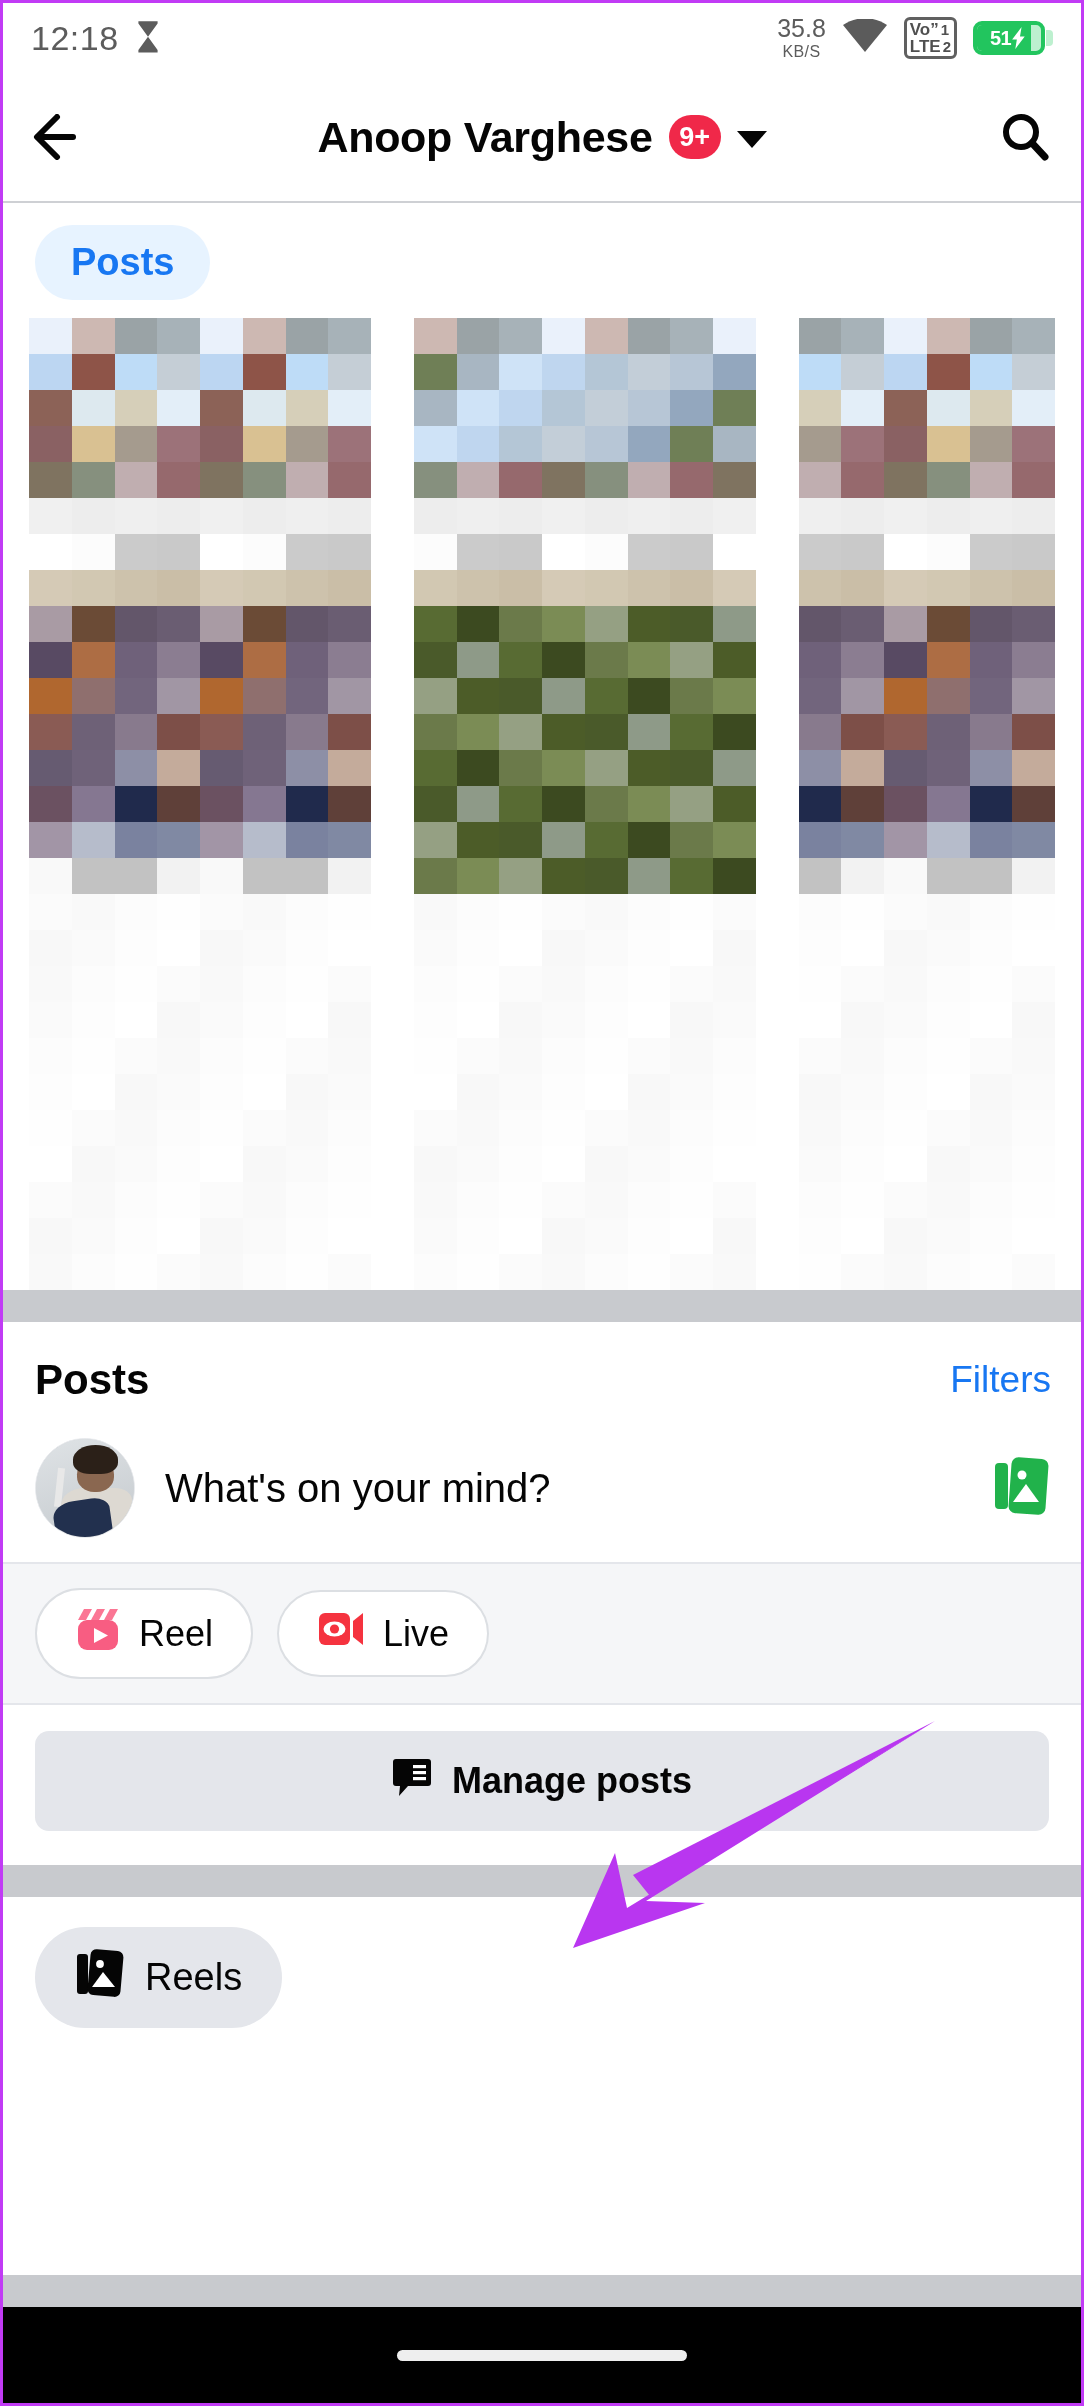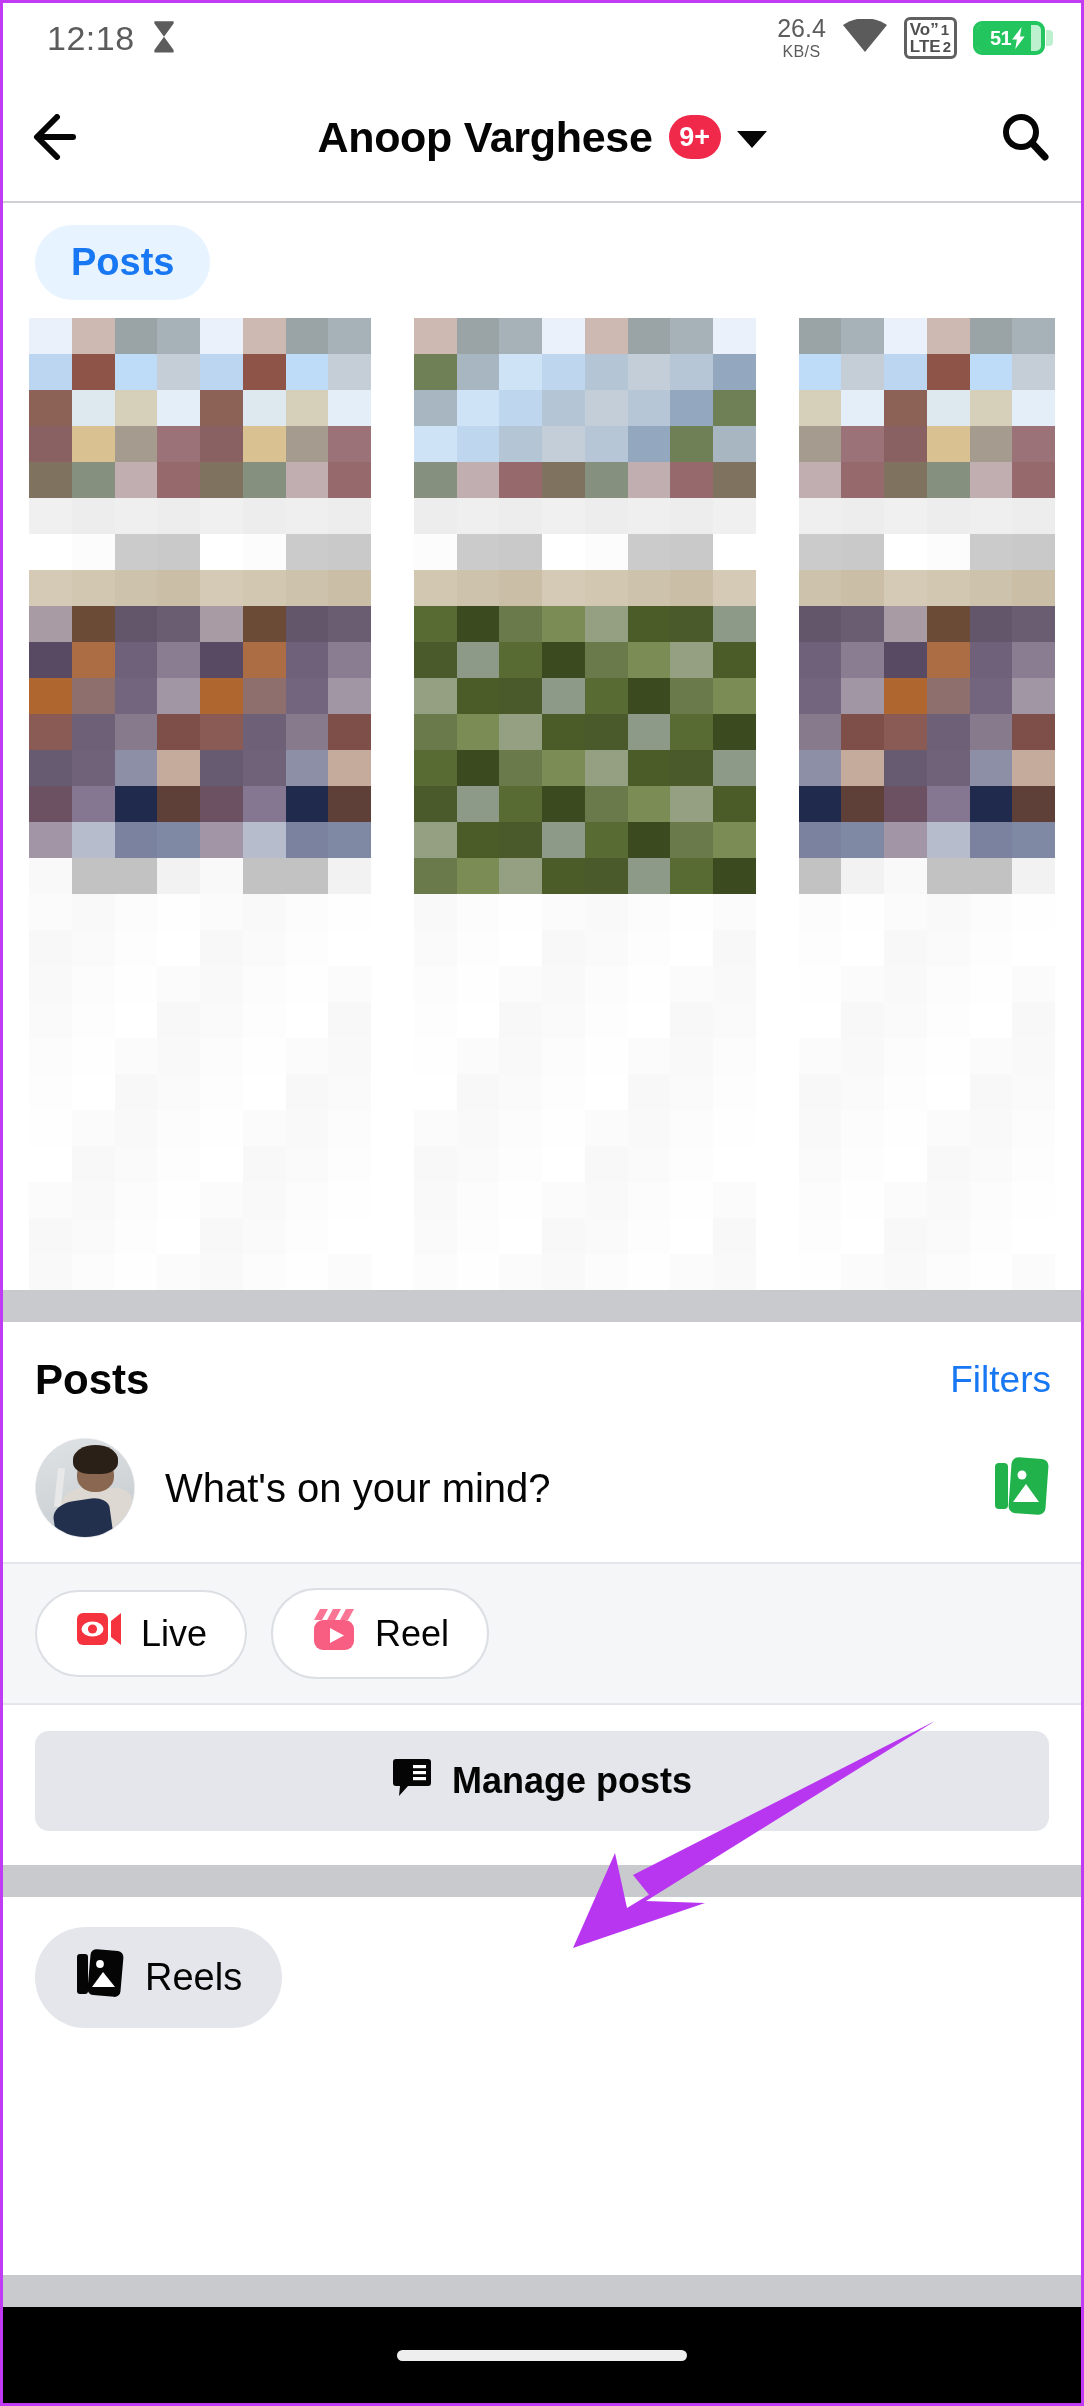--- a/index.html
+++ b/index.html
@@ -24,7 +24,6 @@
     display: flex; align-items: center;
     padding: 0 28px;
     background: #ffffff;
-    margin-left: 16px;
   }
   .sb-time {
     font-size: 34px; color: #5c5c5c; letter-spacing: .5px;

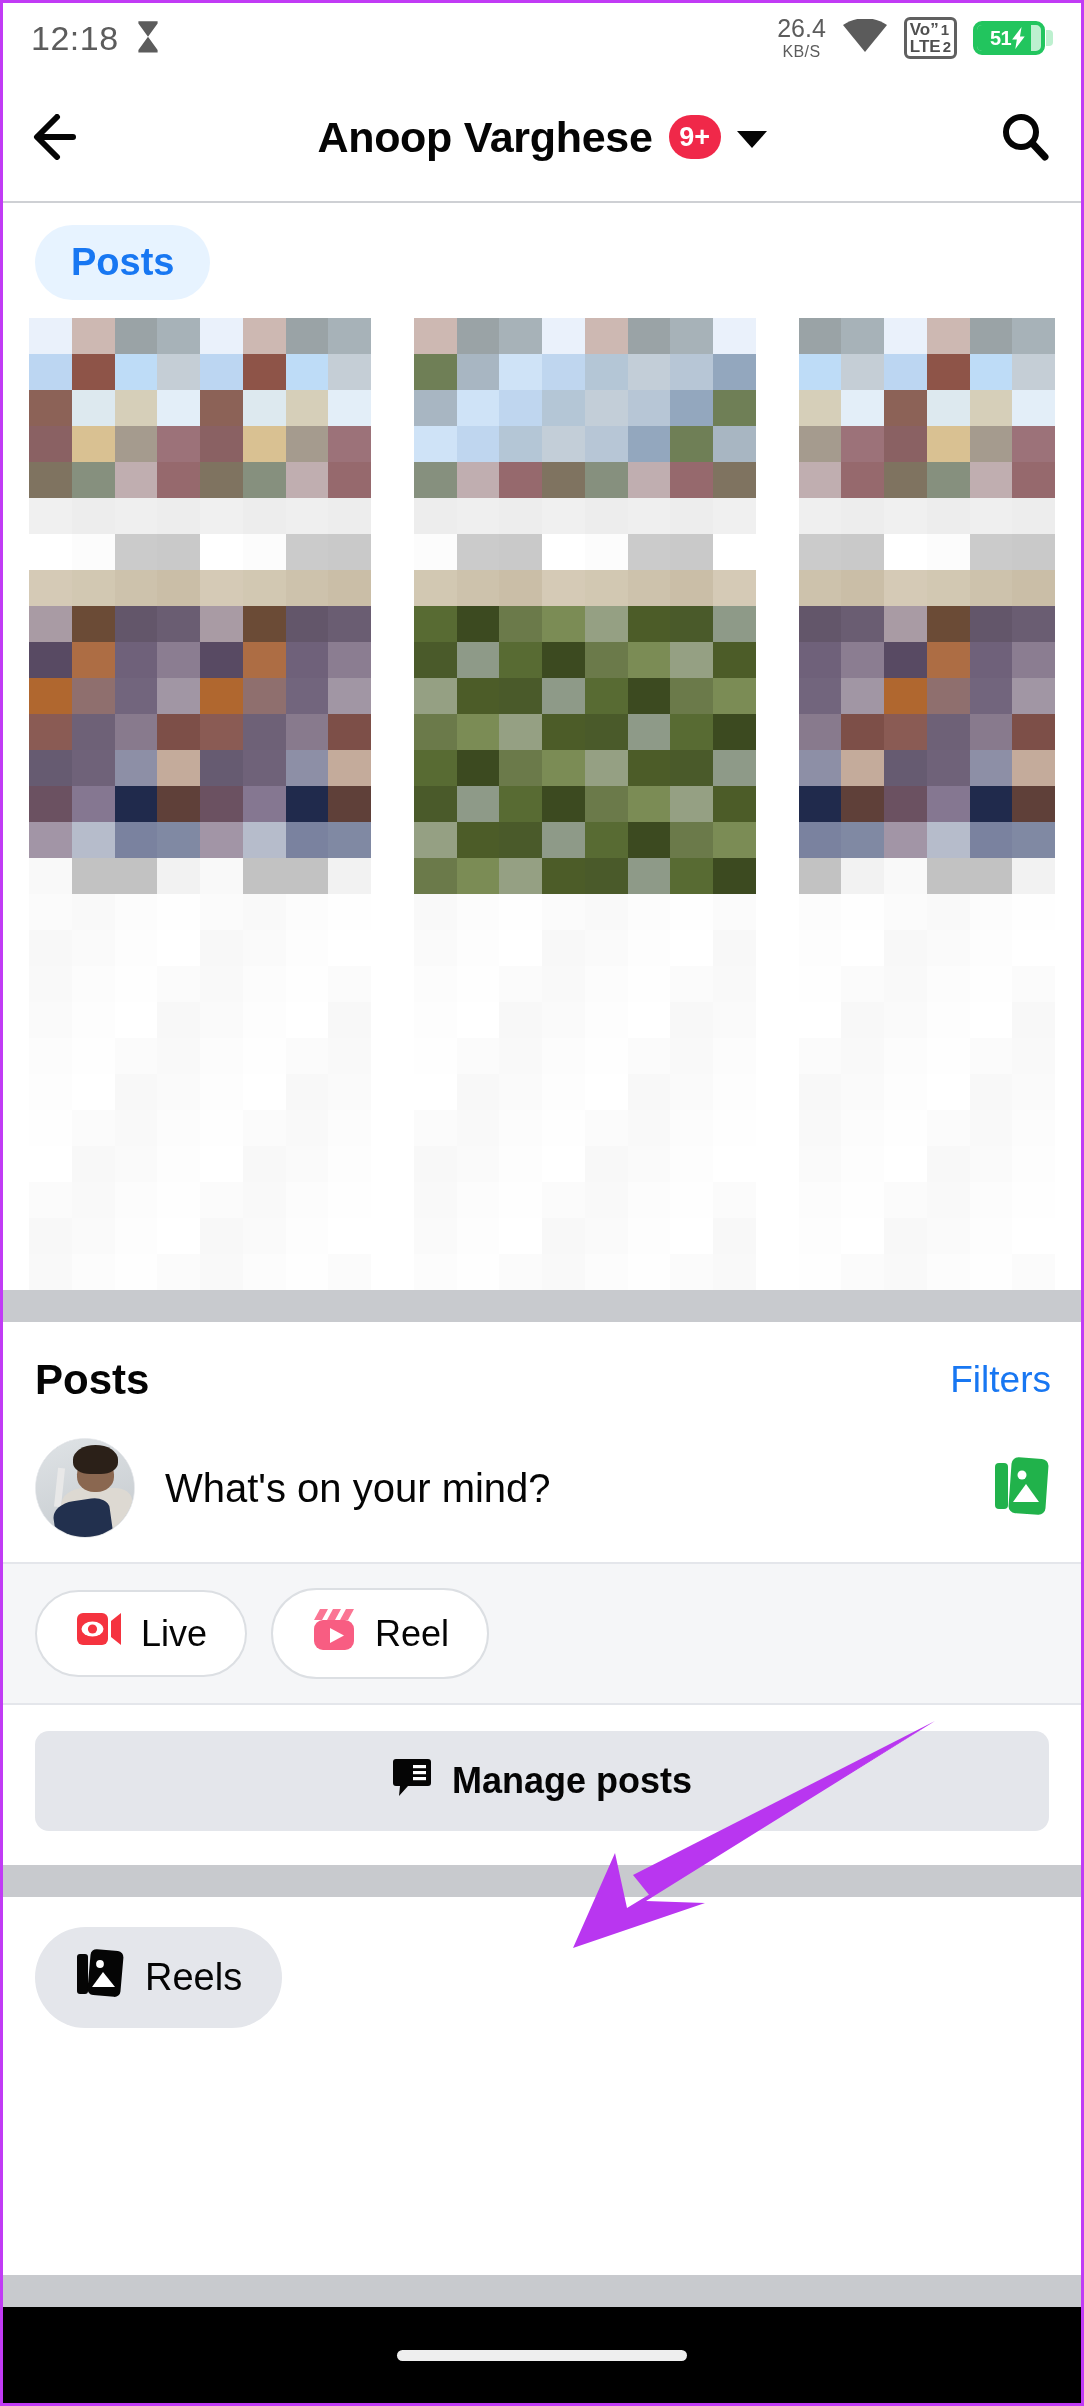--- a/index.html
+++ b/index.html
@@ -190,7 +190,7 @@
 
     <div class="sb-right">
       <div class="sb-kbs">
-        <span class="n">26.4</span>
+        <span class="n">35.8</span>
         <span class="u">KB/S</span>
       </div>
 

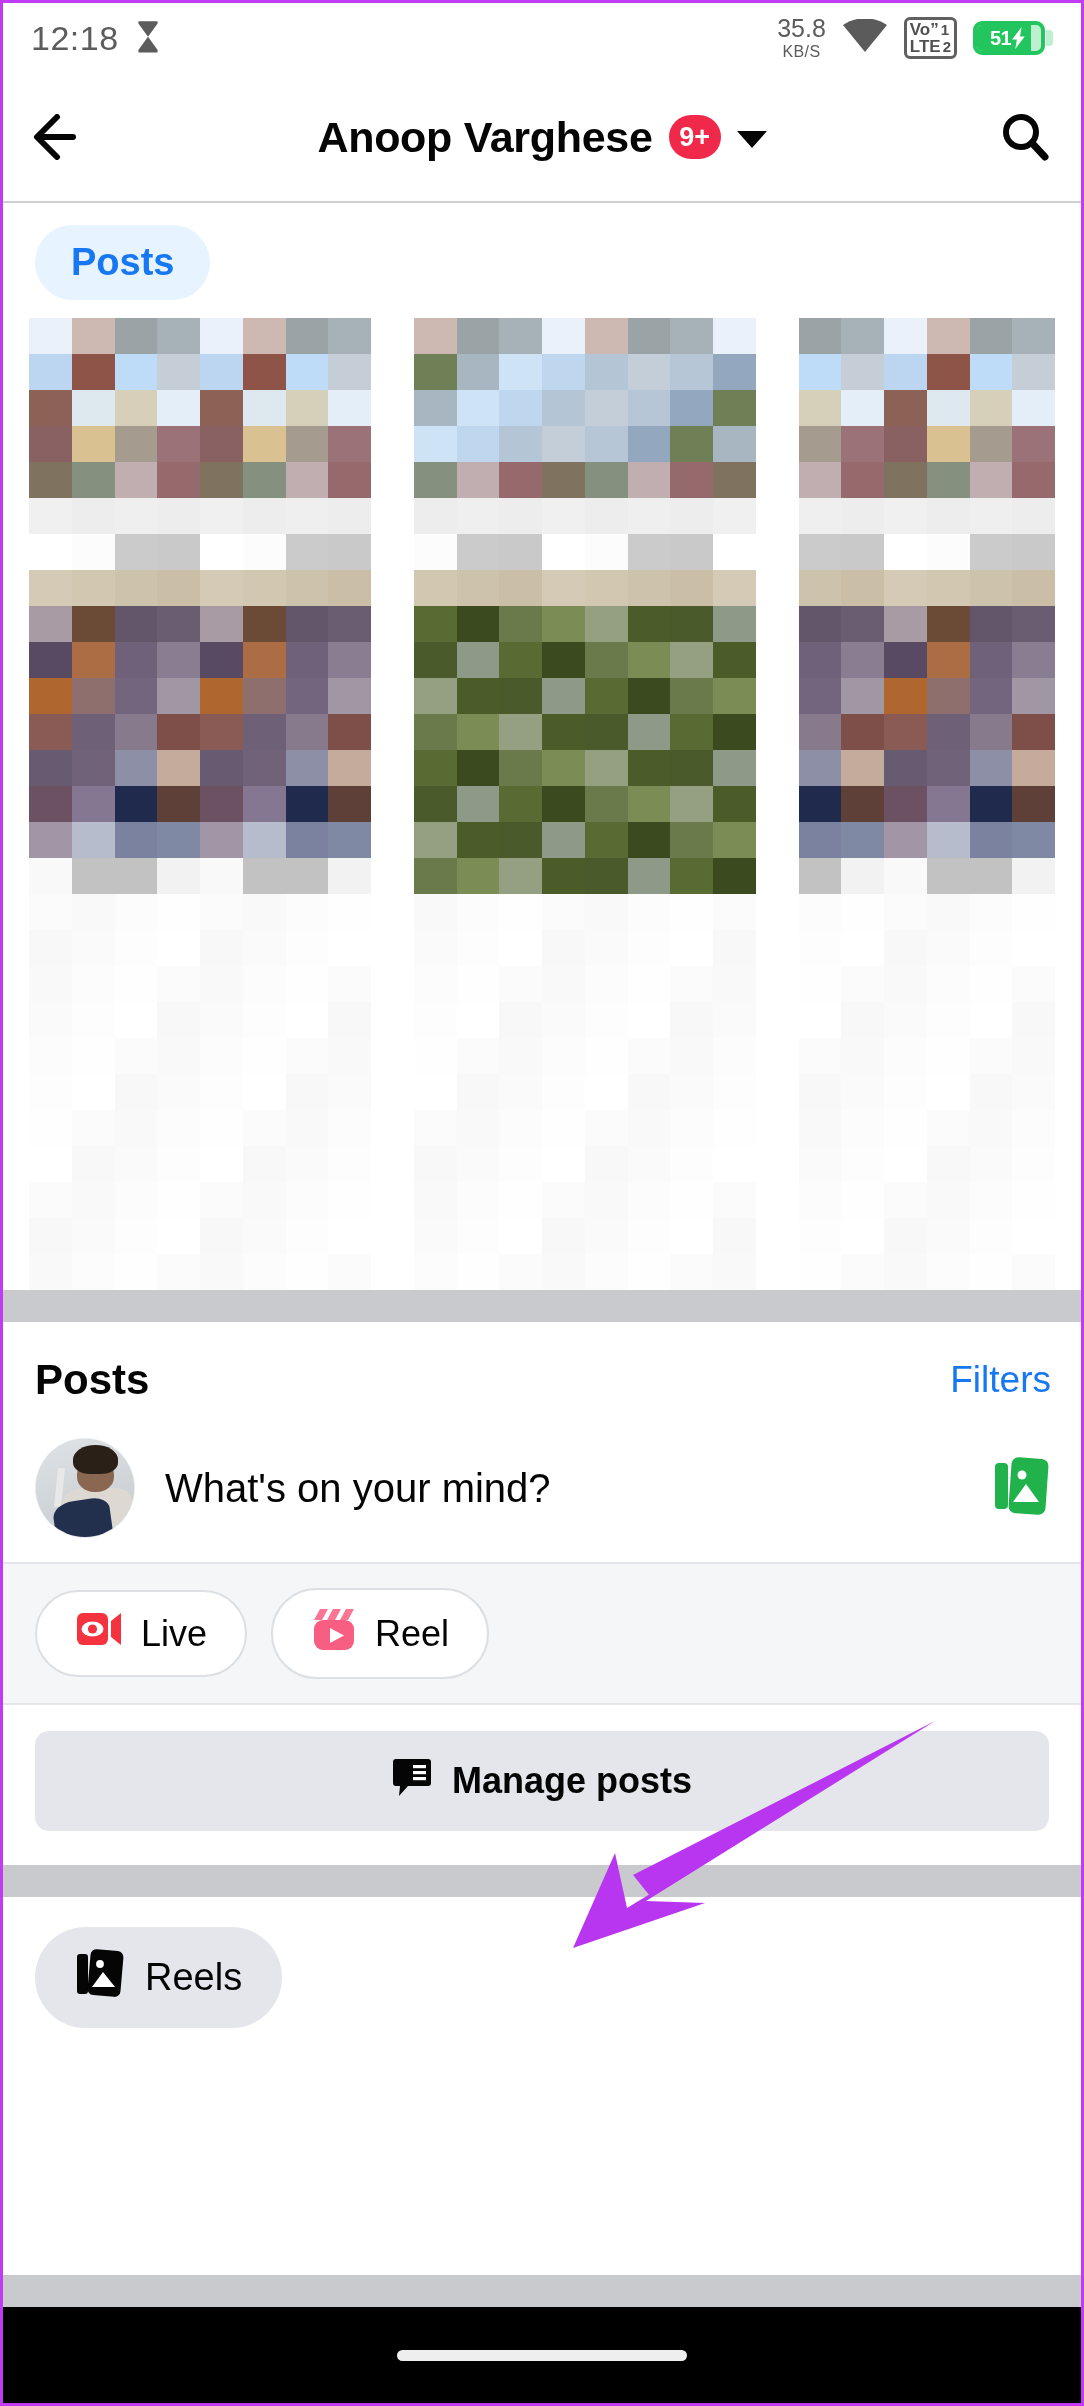--- a/index.html
+++ b/index.html
@@ -937,18 +937,6 @@
     <div class="quickrow">
       <div class="pill">
         <span>
-          <svg width="48" height="42" viewBox="0 0 48 42">
-            <rect x="2" y="5" width="31" height="32" rx="6" fill="#f5333f"></rect>
-            <path d="M36 13 L46 5 L46 37 L36 29 Z" fill="#f5333f"></path>
-            <ellipse cx="17.5" cy="21" rx="11" ry="7.5" fill="#ffffff"></ellipse>
-            <circle cx="17.5" cy="21" r="4.6" fill="#f5333f"></circle>
-          </svg>
-        </span>
-        <span>Live</span>
-      </div>
-
-      <div class="pill">
-        <span>
           <svg width="46" height="46" viewBox="0 0 46 46">
             <rect x="3" y="14" width="40" height="30" rx="9" fill="#f85d82"></rect>
             <path d="M3 14 L9 3 L17 3 L11 14 Z" fill="#fb7694"></path>
@@ -958,6 +946,18 @@
           </svg>
         </span>
         <span>Reel</span>
+      </div>
+
+      <div class="pill">
+        <span>
+          <svg width="48" height="42" viewBox="0 0 48 42">
+            <rect x="2" y="5" width="31" height="32" rx="6" fill="#f5333f"></rect>
+            <path d="M36 13 L46 5 L46 37 L36 29 Z" fill="#f5333f"></path>
+            <ellipse cx="17.5" cy="21" rx="11" ry="7.5" fill="#ffffff"></ellipse>
+            <circle cx="17.5" cy="21" r="4.6" fill="#f5333f"></circle>
+          </svg>
+        </span>
+        <span>Live</span>
       </div>
     </div>
 

